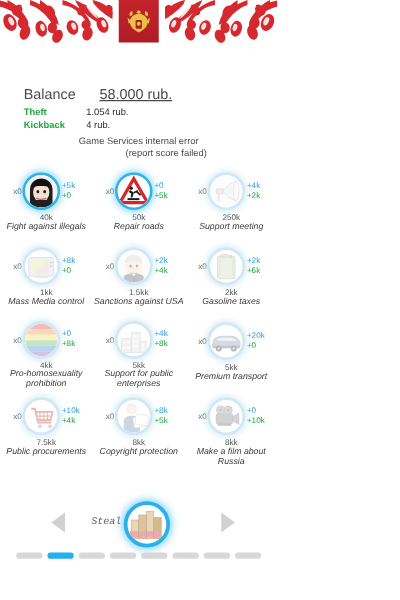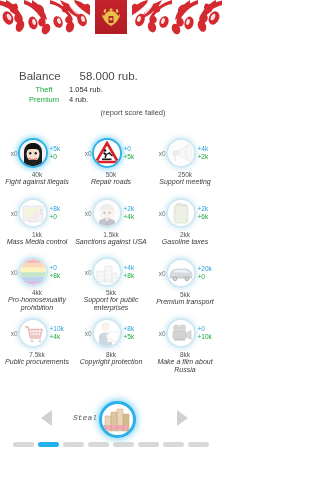--- a/index.html
+++ b/index.html
@@ -29,7 +29,7 @@
   .emblem svg { display:block; }
 
   
-  .stats { position: absolute; left: 0; top: 70px; width: 222px; text-align: center; }
+  .stats { position: absolute; left: 0; top: 70px; width: 222px; }
   .stat-row { display: flex; align-items: baseline; padding-left: 19px; }
   .stat-row .k { color: #3b3b3b; font-size: 11px; }
   .stat-row .v { color: #3b3b3b; font-size: 11px; margin-left: 19px; }

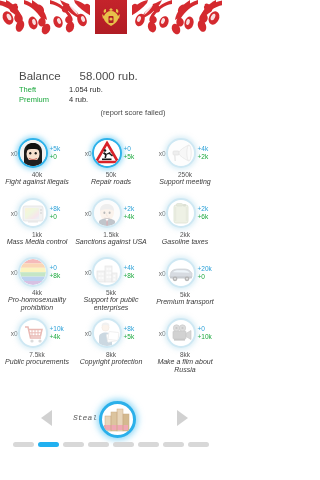--- a/index.html
+++ b/index.html
@@ -35,7 +35,7 @@
   .stat-row .v { color: #3b3b3b; font-size: 11px; margin-left: 19px; }
   .row-balance { margin-bottom: 3px; }
   .row-balance .k, .row-balance .v { font-size: 11.5px; color: #4a4a4a; }
-  .row-balance .v { margin-left: 19px; }
+  .row-balance .v { margin-left: 19px; text-decoration: underline; }
   .row-small .k { font-size: 7.5px; color: #1aa83c; width: 50px; margin-left:0; }
   .row-small .v { font-size: 7.5px; color: #2b2b2b; margin-left: 0; }
   .row-small { padding-left: 19px; line-height: 10px; }

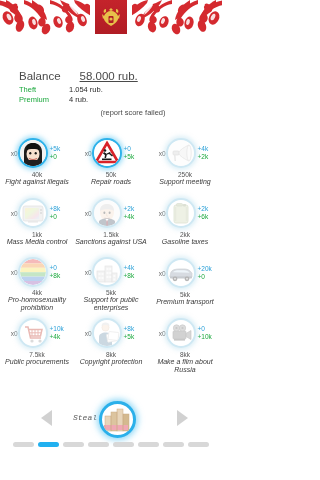--- a/index.html
+++ b/index.html
@@ -36,7 +36,7 @@
   .row-balance { margin-bottom: 3px; }
   .row-balance .k, .row-balance .v { font-size: 11.5px; color: #4a4a4a; }
   .row-balance .v { margin-left: 19px; text-decoration: underline; }
-  .row-small .k { font-size: 7.5px; color: #1aa83c; width: 50px; margin-left:0; }
+  .row-small .k { font-size: 7.5px; color: #1aa83c; width: 50px; margin-left:0;font-weight:bold; }
   .row-small .v { font-size: 7.5px; color: #2b2b2b; margin-left: 0; }
   .row-small { padding-left: 19px; line-height: 10px; }
 

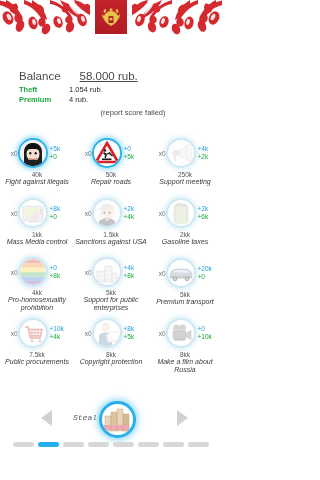--- a/index.html
+++ b/index.html
@@ -226,7 +226,7 @@
       <span class="v">1.054 rub.</span>
     </div>
     <div class="stat-row row-small">
-      <span class="k">Premium</span>
+      <span class="k">Kickback</span>
       <span class="v">4 rub.</span>
     </div>
   </div>

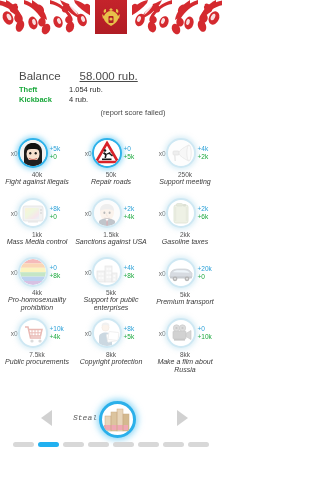--- a/index.html
+++ b/index.html
@@ -232,6 +232,7 @@
   </div>
 
   <div class="error">
+    <span>Game Services internal error</span>
     <span class="l2">(report score failed)</span>
   </div>
 

